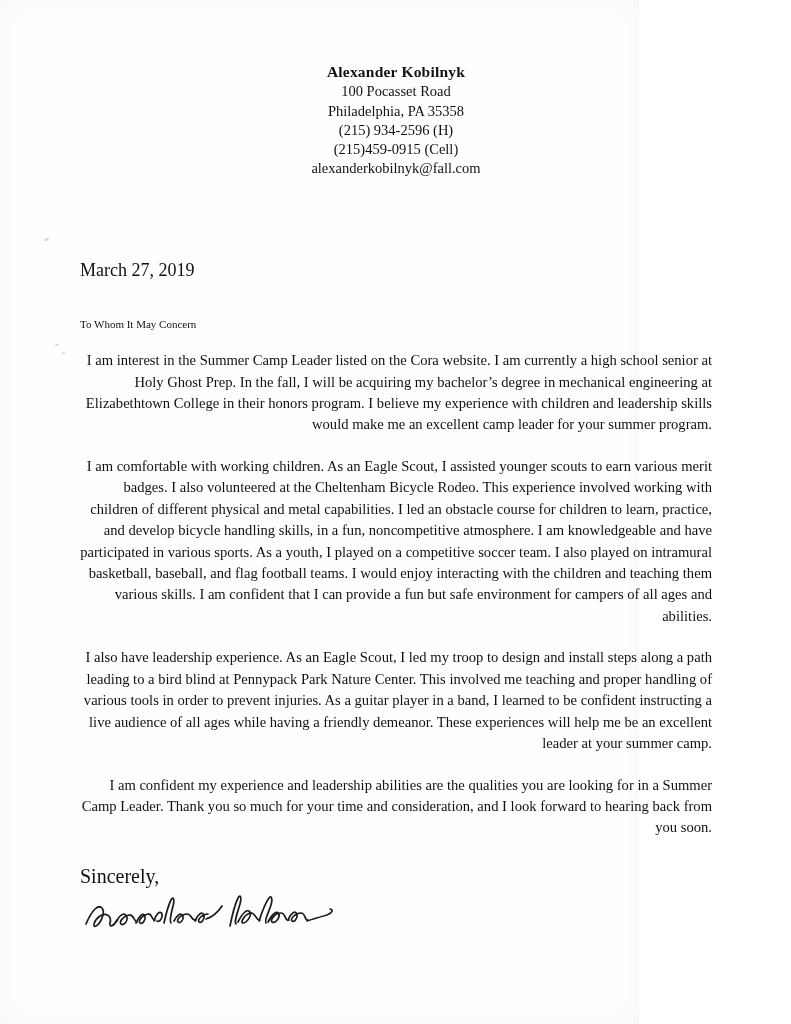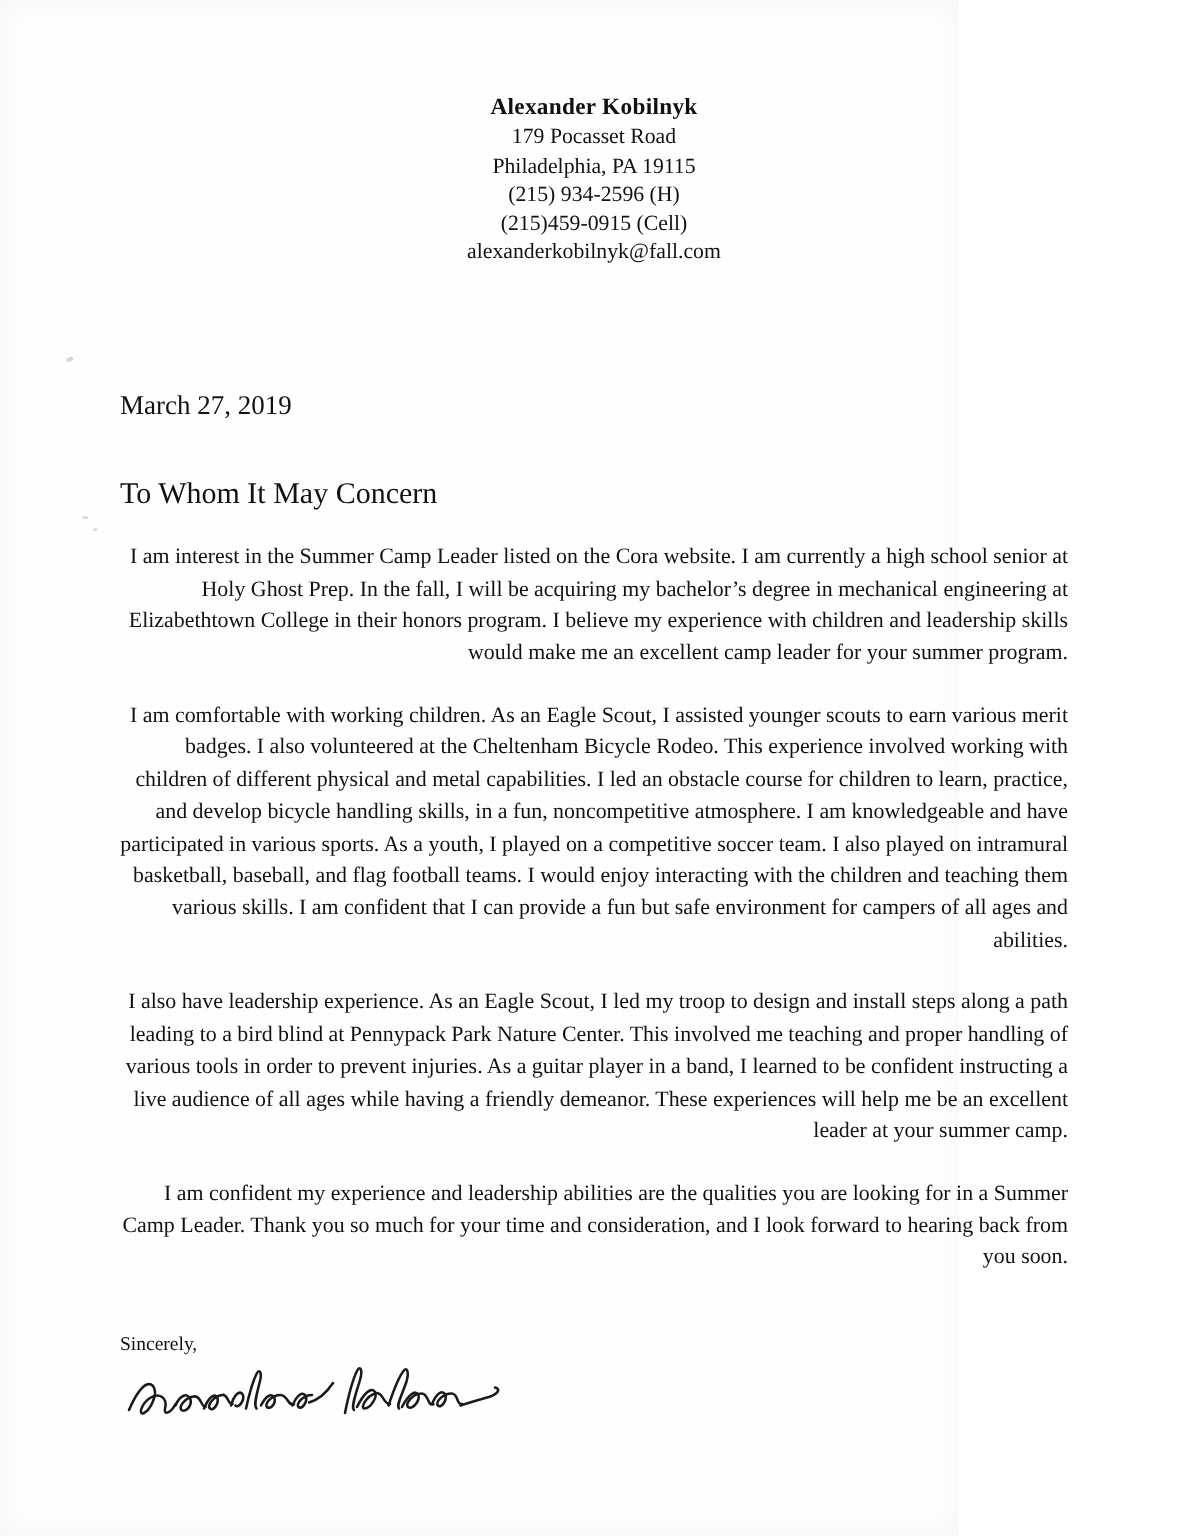--- a/index.html
+++ b/index.html
@@ -105,7 +105,7 @@
 
     <div class="letterhead">
       <div class="name">Alexander Kobilnyk</div>
-      <div>179 Pocasset Road</div>
+      <div>100 Pocasset Road</div>
       <div>Philadelphia, PA 19115</div>
       <div>(215) 934-2596 (H)</div>
       <div>(215)459-0915 (Cell)</div>

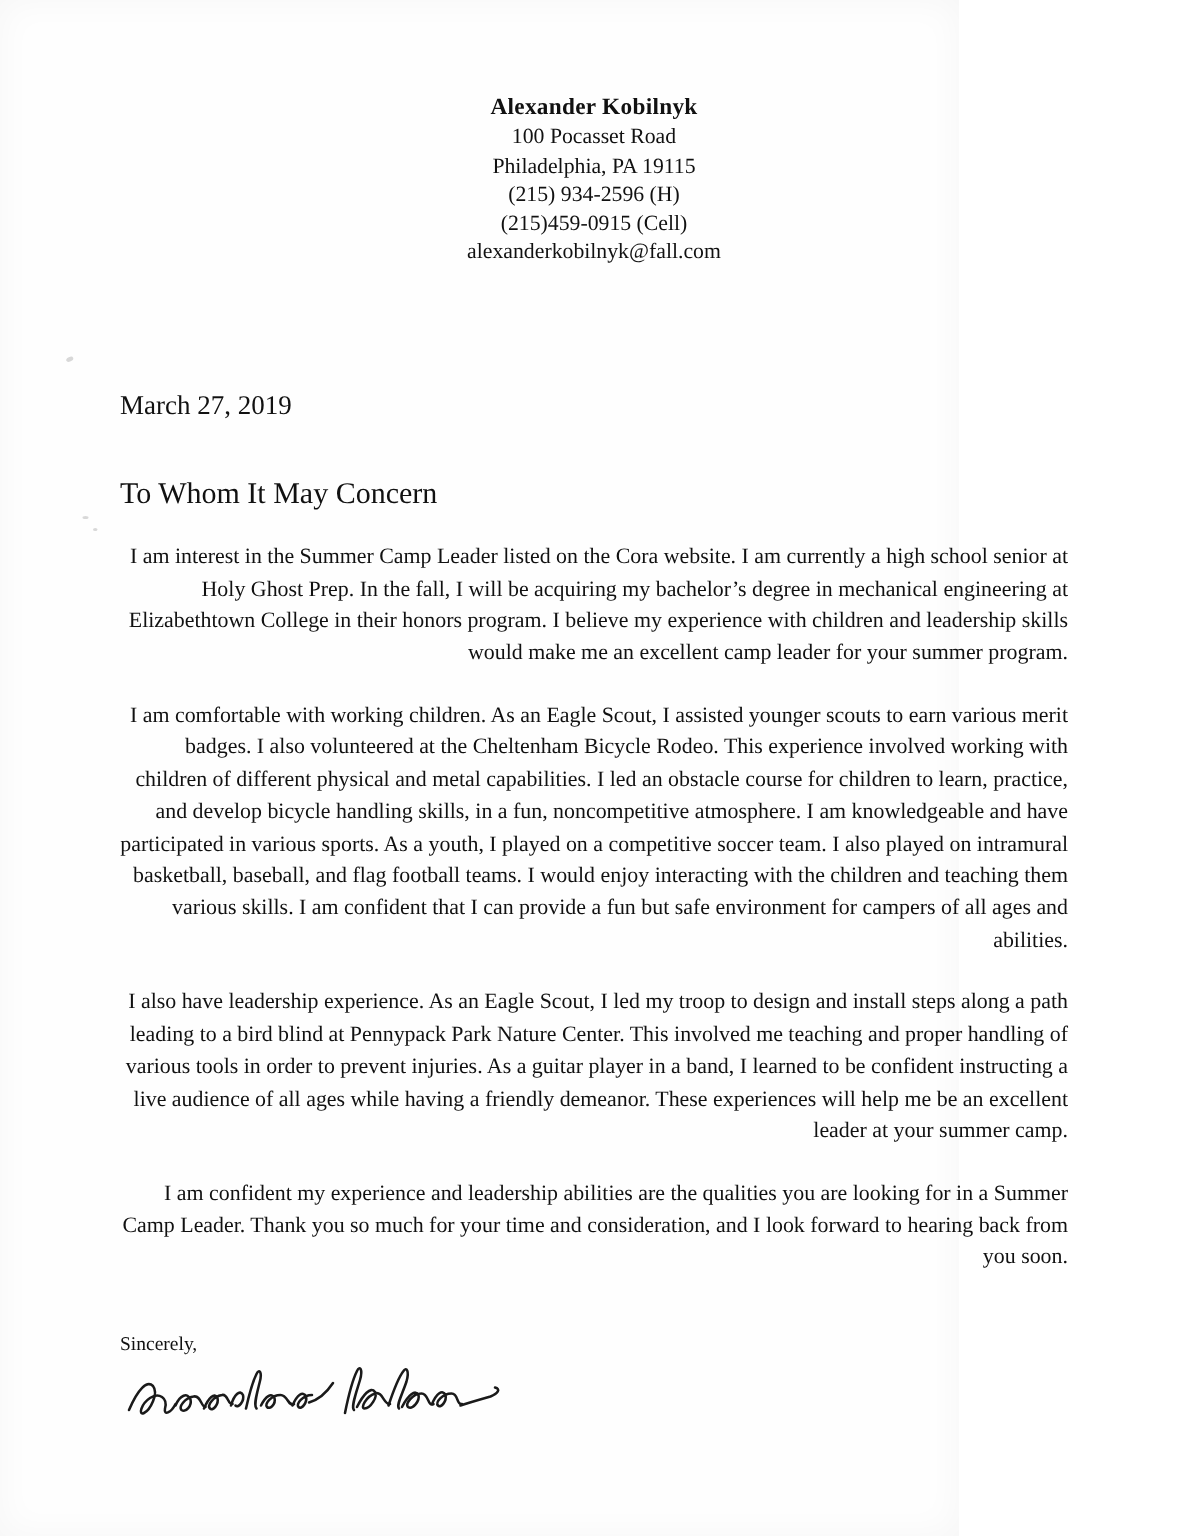--- a/index.html
+++ b/index.html
@@ -106,7 +106,7 @@
     <div class="letterhead">
       <div class="name">Alexander Kobilnyk</div>
       <div>100 Pocasset Road</div>
-      <div>Philadelphia, PA 19115</div>
+      <div>Philadelphia, PA 35358</div>
       <div>(215) 934-2596 (H)</div>
       <div>(215)459-0915 (Cell)</div>
       <div>alexanderkobilnyk@fall.com</div>

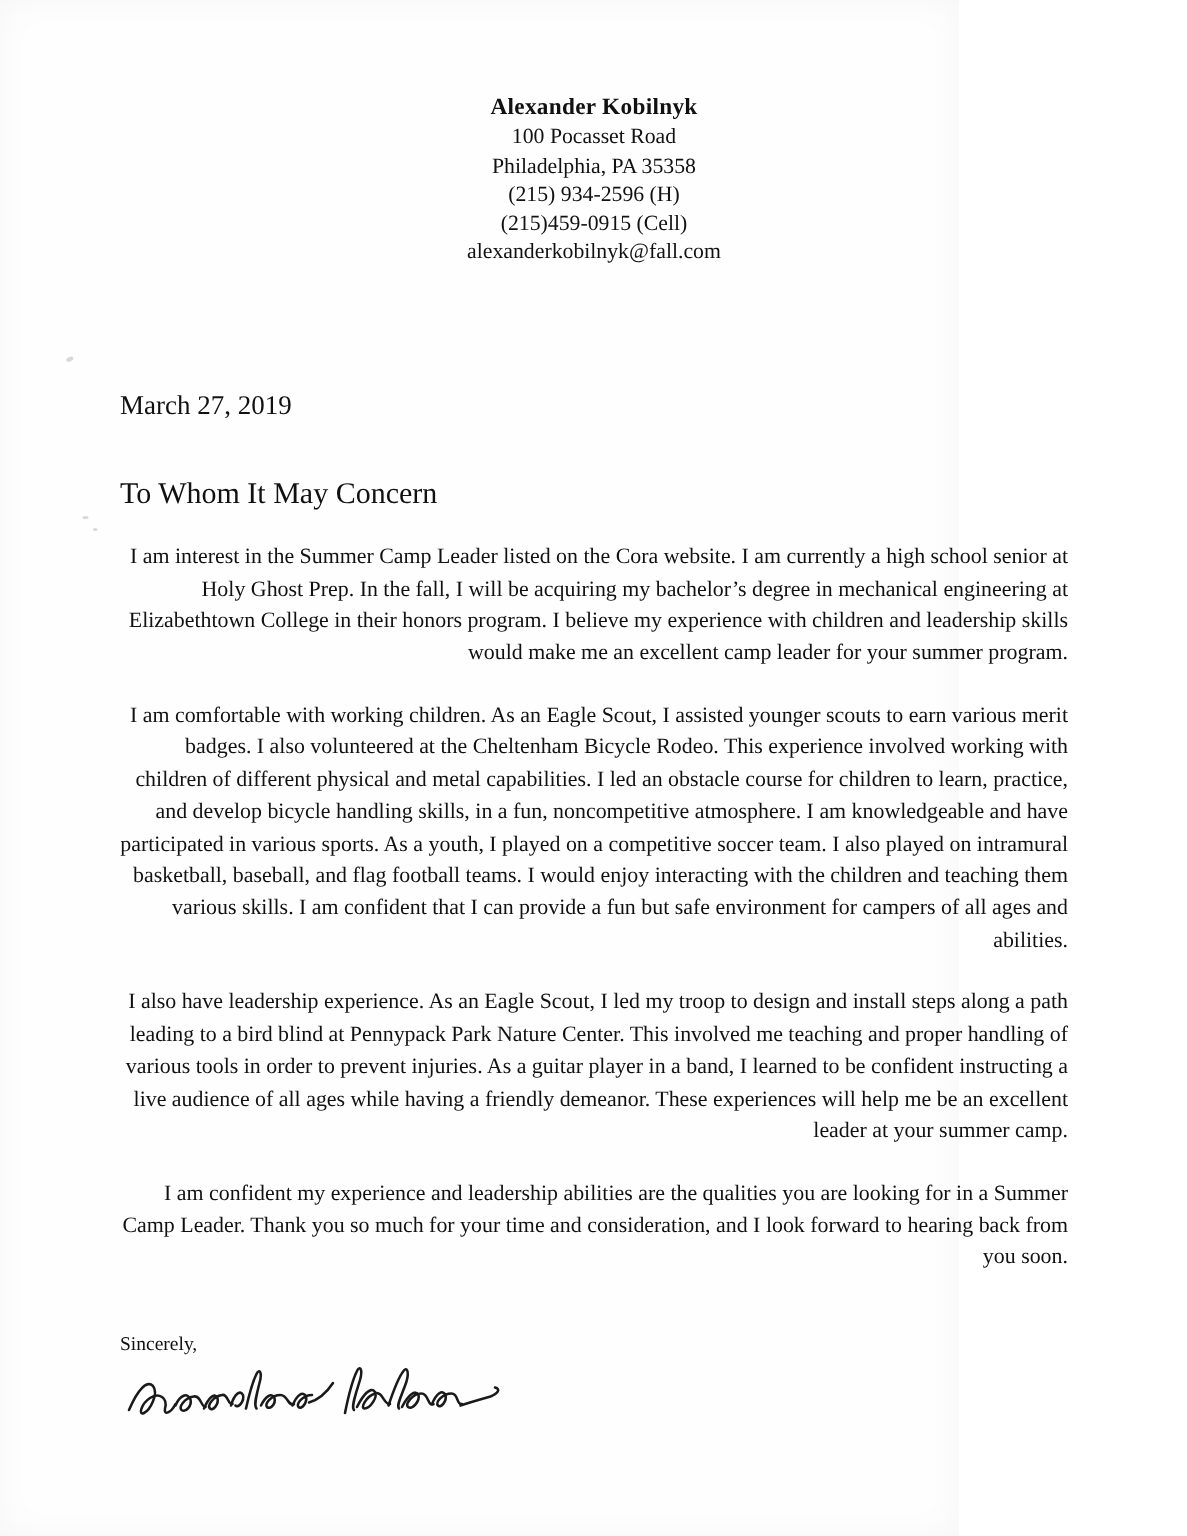--- a/index.html
+++ b/index.html
@@ -61,7 +61,7 @@
   }
   .salutation {
     margin-top: 37px;
-    font-size: 20px;
+    font-size: 11px;
   }
   .body-par {
     margin-top: 20px;

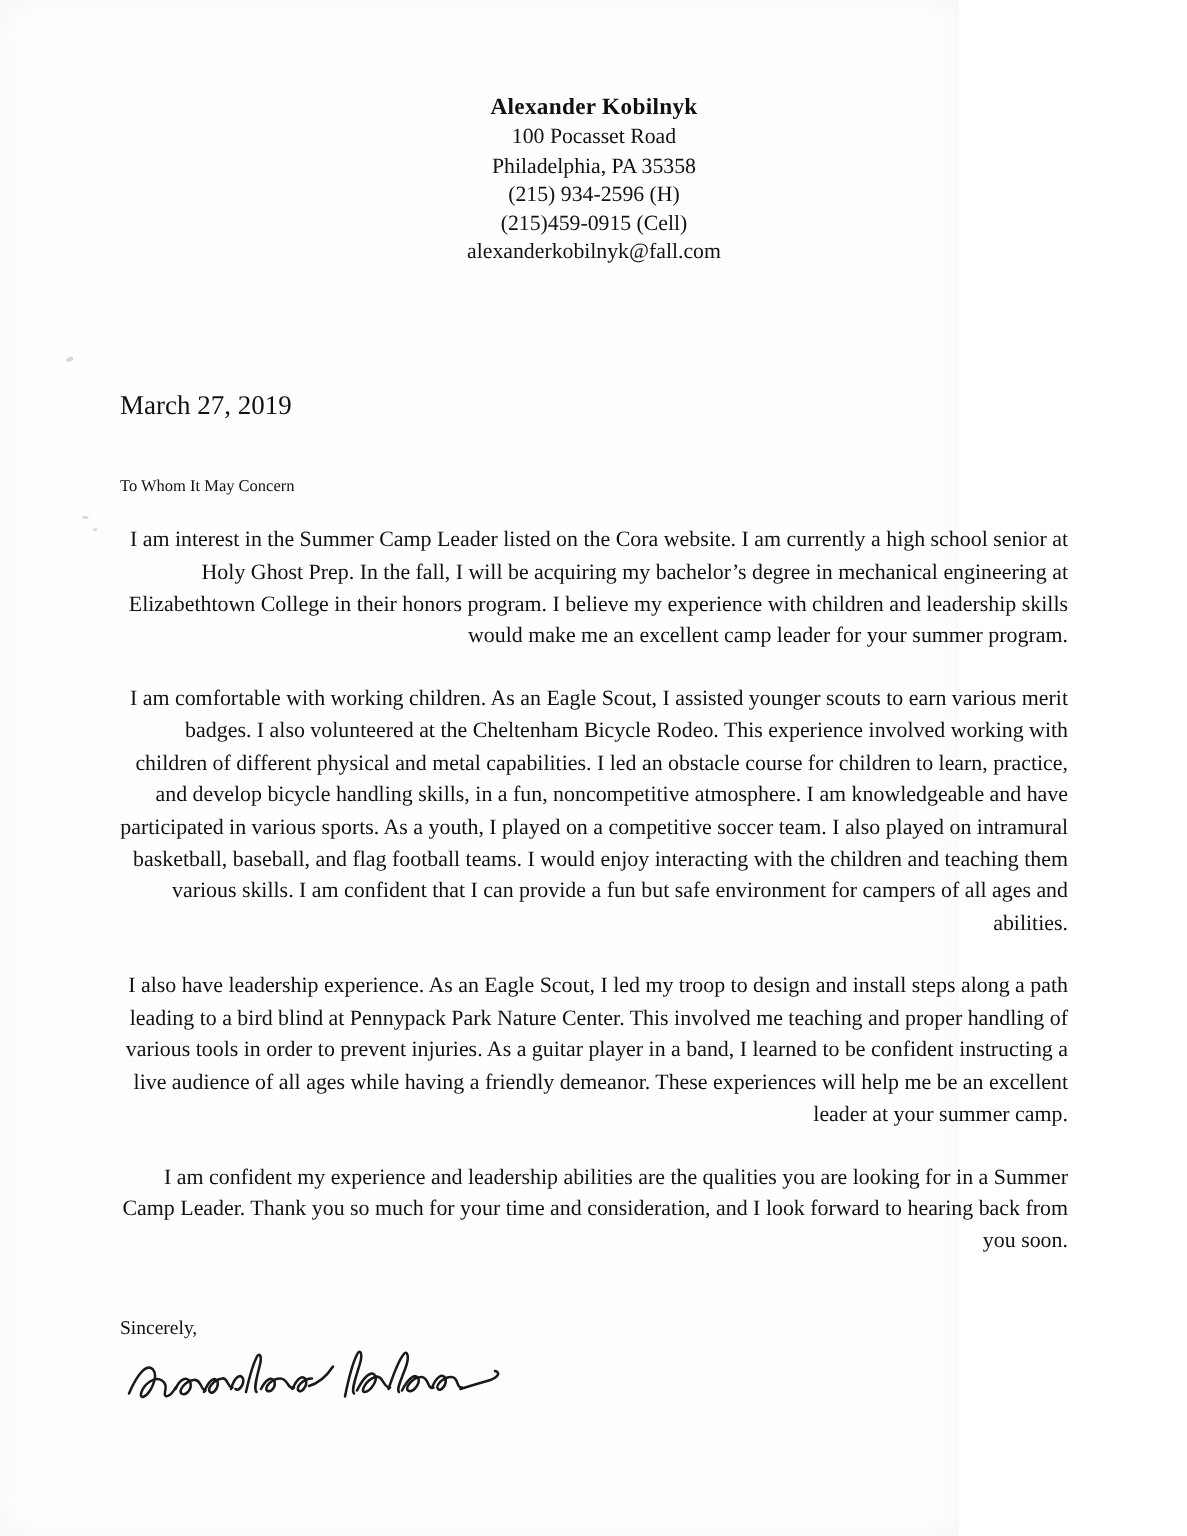--- a/index.html
+++ b/index.html
@@ -70,8 +70,8 @@
     text-align: right;
   }
   .closing {
-    margin-top: 38px;
-    font-size: 13px;
+    margin-top: 26px;
+    font-size: 20px;
   }
   .signature-wrap {
     height: 56px;

